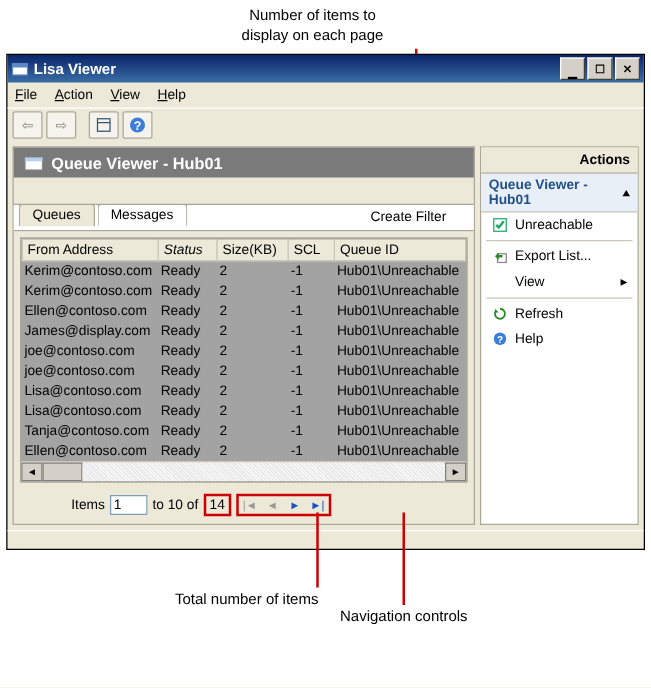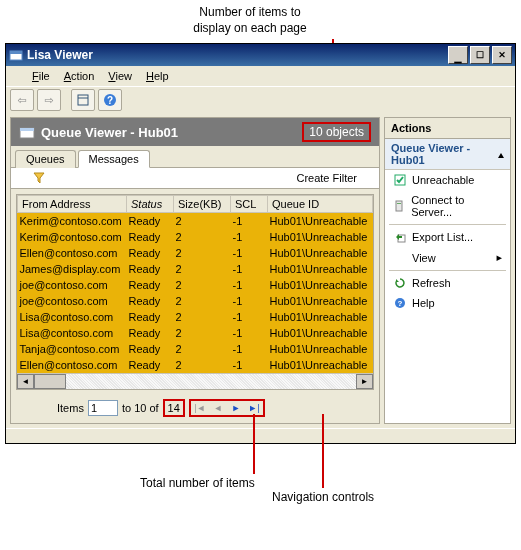--- a/index.html
+++ b/index.html
@@ -45,7 +45,7 @@
   font-family: Arial; font-size: 9px; font-weight: bold; color:#000;
 }
 .menubar {
-  display: flex; gap: 2px; padding: 2px 20px;
+  display: flex; gap: 2px; padding: 2px 0;
 }
 .menuitem { padding: 2px 6px; }
 .menuitem u { text-decoration: underline; }

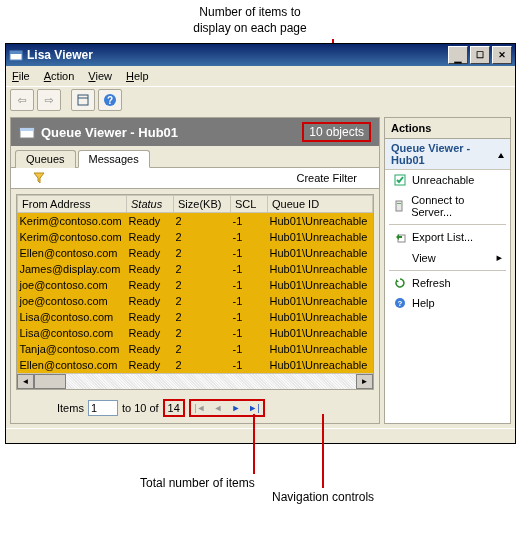--- a/index.html
+++ b/index.html
@@ -168,7 +168,6 @@
             </svg>
         </span>
         <span class="title">Queue Viewer - Hub01</span>
-        <span class="objcount">10 objects</span>
       </div>
 
       <div class="tabs">

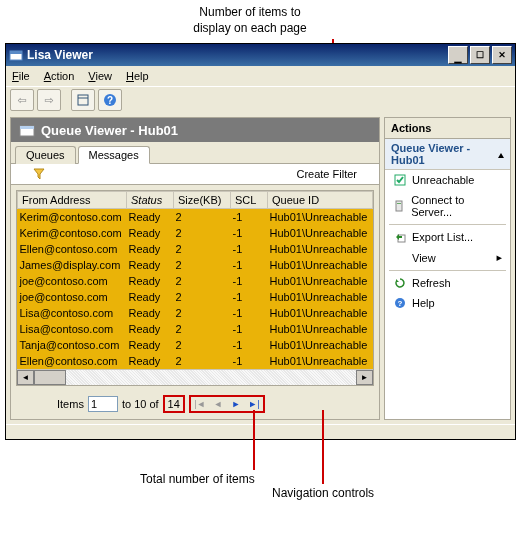--- a/index.html
+++ b/index.html
@@ -92,7 +92,7 @@
 .navbtn { width:14px;height:14px;display:flex;align-items:center;justify-content:center; font-size:9px;}
 .navbtn.g{color:#999;} .navbtn.b{color:#1a4fc7;}
 .actions-pane { width:125px; border:1px solid #aca899; background:#fff; display:flex;flex-direction:column;}
-.actions-title { background:#ece9d8; border-bottom:1px solid #aca899; padding:4px 6px; font-weight:bold;}
+.actions-title { background:#ece9d8; border-bottom:1px solid #aca899; padding:4px 6px; font-weight:bold;text-align:right;}
 .actions-sub { background:#e8eff7; border-bottom:1px solid #c9c5b8; padding:3px 6px; font-weight:bold; color:#22508a; display:flex;justify-content:space-between;align-items:center;}
 .action-item { display:flex; align-items:center; gap:6px; padding:4px 8px;}
 .action-item .aicon{width:13px;display:inline-flex;justify-content:center;}

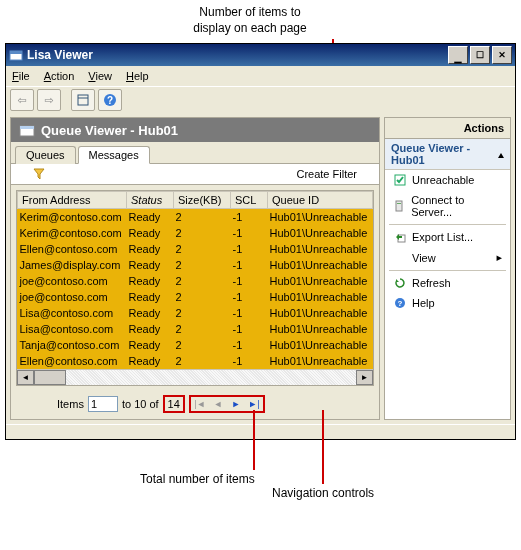--- a/index.html
+++ b/index.html
@@ -72,7 +72,7 @@
 }
 .tabs { display:flex; border-bottom:1px solid #aca899; padding: 3px 4px 0;}
 .tab { border:1px solid #aca899; border-bottom:none; border-radius: 3px 3px 0 0;
-  padding: 2px 10px; background:#ece9d8; margin-right:2px; font-size:11px; position:relative; top:1px;}
+  padding: 2px 10px; background:#ece9d8; margin-right:2px; font-size:11px; position:relative; top:18px;}
 .tab.active { background:#fff; border-bottom:1px solid #fff;}
 .filterbar { background:#fff; border-bottom:1px solid #aca899; padding: 4px 22px; display:flex; align-items:center; gap:4px;justify-content:space-between;}
 .filterbar .ficon {color:#2a7ab0;}

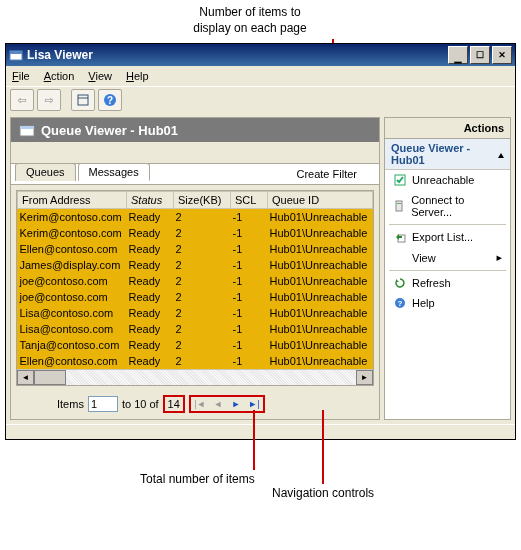--- a/index.html
+++ b/index.html
@@ -76,7 +76,7 @@
 .tab.active { background:#fff; border-bottom:1px solid #fff;}
 .filterbar { background:#fff; border-bottom:1px solid #aca899; padding: 4px 22px; display:flex; align-items:center; gap:4px;justify-content:space-between;}
 .filterbar .ficon {color:#2a7ab0;}
-.table-wrap { background:#eab308; border:1px solid #aca899; margin:5px; flex:1; overflow:hidden; display:flex;flex-direction:column;}
+.table-wrap { background:#a3a3a3; border:1px solid #aca899; margin:5px; flex:1; overflow:hidden; display:flex;flex-direction:column;}
 table { border-collapse: collapse; width:100%; font-size:11px; table-layout:fixed;}
 th { background:#ece9d8; border:1px solid #c9c5b8; padding:2px 4px; text-align:left; font-weight:normal;}
 th.from{width:100px;} th.st{width:38px;font-style:italic;} th.sz{width:48px;} th.scl{width:28px;} th.qid{}

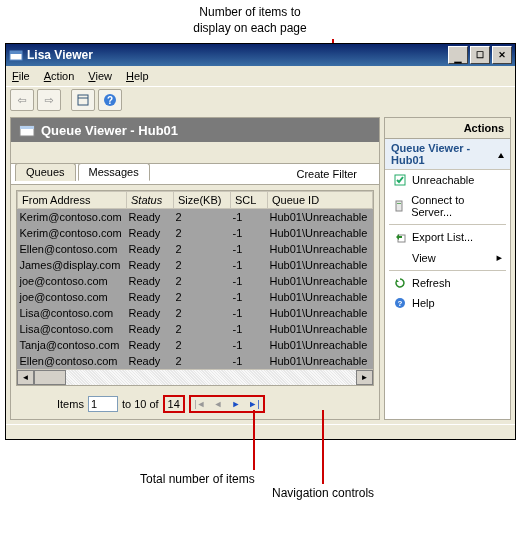--- a/index.html
+++ b/index.html
@@ -306,15 +306,6 @@
           </span>
         <span>Unreachable</span>
       </div>
-      <div class="action-item">
-        <span class="aicon">
-            <svg width="12" height="12">
-              <rect x="3" y="1" width="6" height="10" fill="#e8e8e8" stroke="#888"></rect>
-              <rect x="4" y="3" width="4" height="1" fill="#6a6"></rect>
-            </svg>
-          </span>
-        <span>Connect to Server...</span>
-      </div>
       <div class="divider"></div>
       <div class="action-item">
         <span class="aicon">

